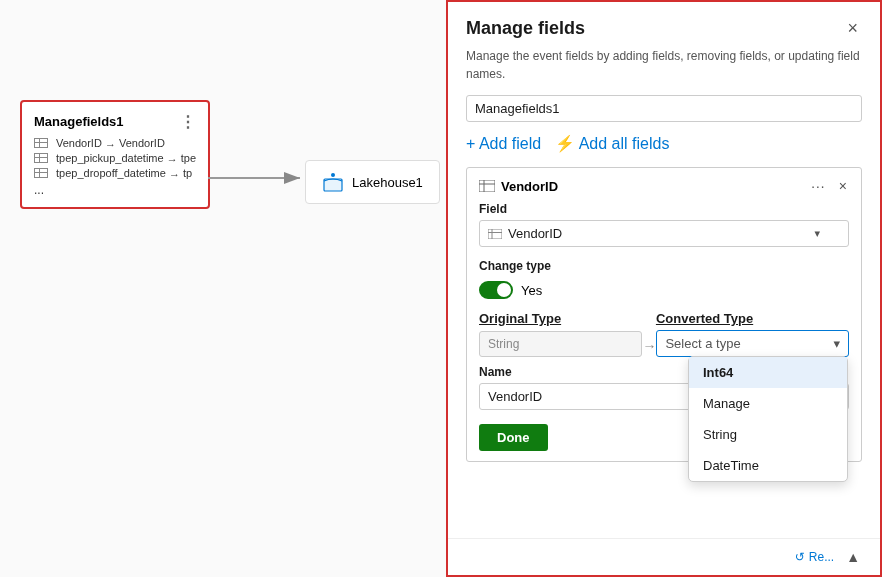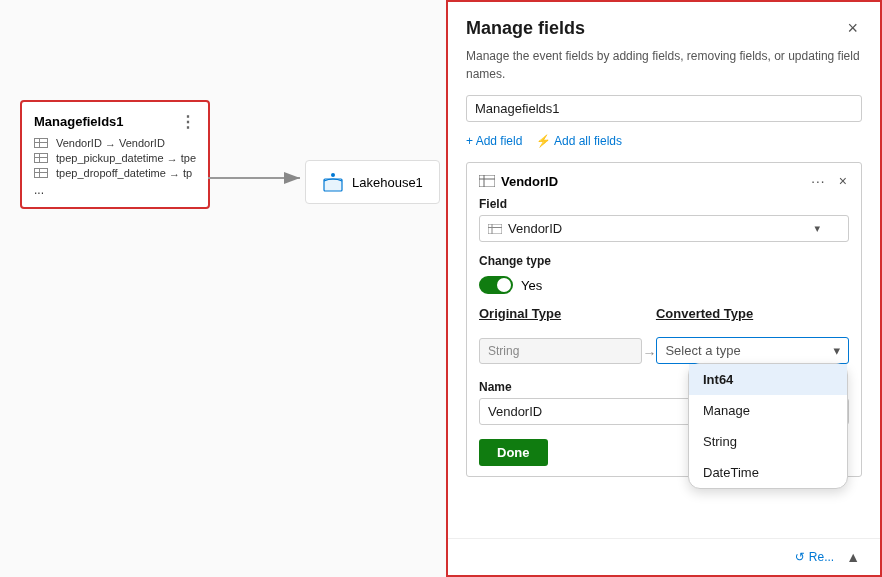--- a/index.html
+++ b/index.html
@@ -163,7 +163,7 @@
       background: none;
       border: none;
       cursor: pointer;
-      font-size: 12px;
+      font-size: 16px;
       color: #0078d4;
       display: flex;
       align-items: center;

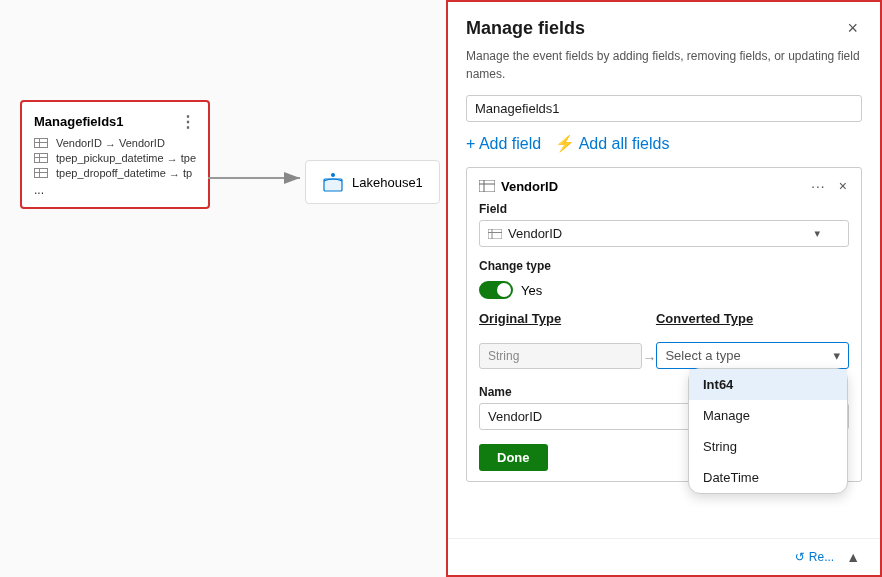--- a/index.html
+++ b/index.html
@@ -265,7 +265,7 @@
       display: flex;
       align-items: center;
       gap: 0;
-      margin: 16px 0;
+      margin: 4px 0;
     }
 
     .type-field {

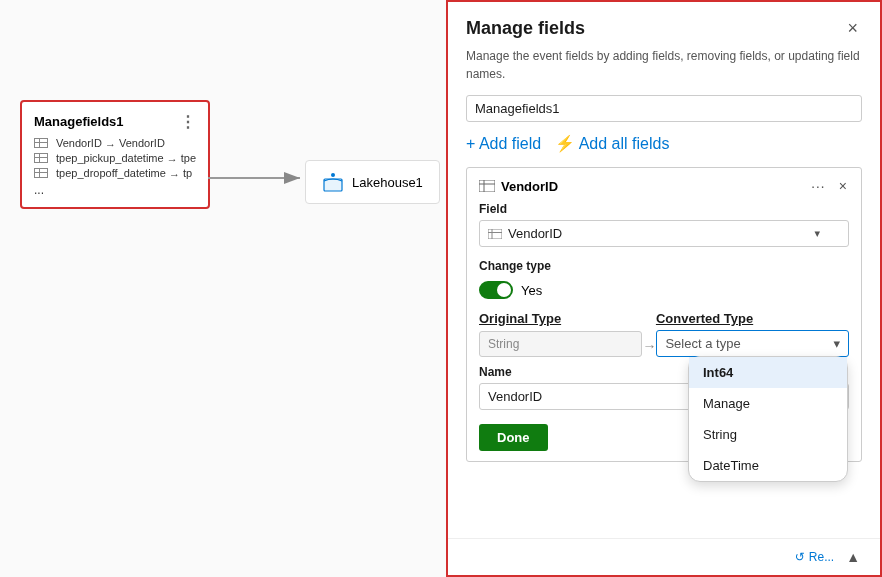--- a/index.html
+++ b/index.html
@@ -334,7 +334,7 @@
       position: absolute;
       background: #fff;
       border: 1px solid #ccc;
-      border-radius: 12px;
+      border-radius: 5px;
       box-shadow: 0 4px 12px rgba(0,0,0,0.15);
       z-index: 100;
       min-width: 160px;

